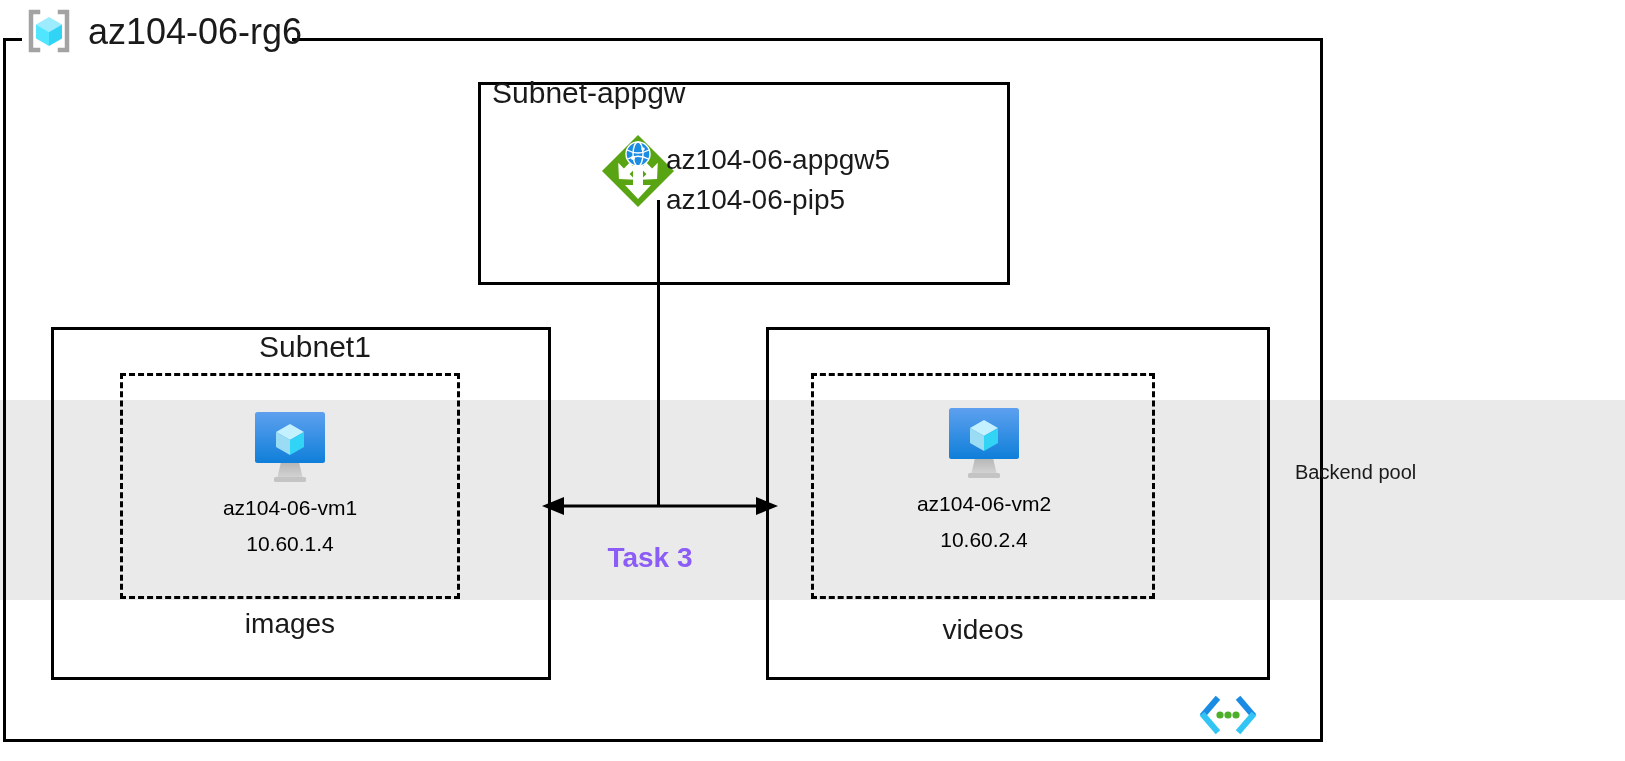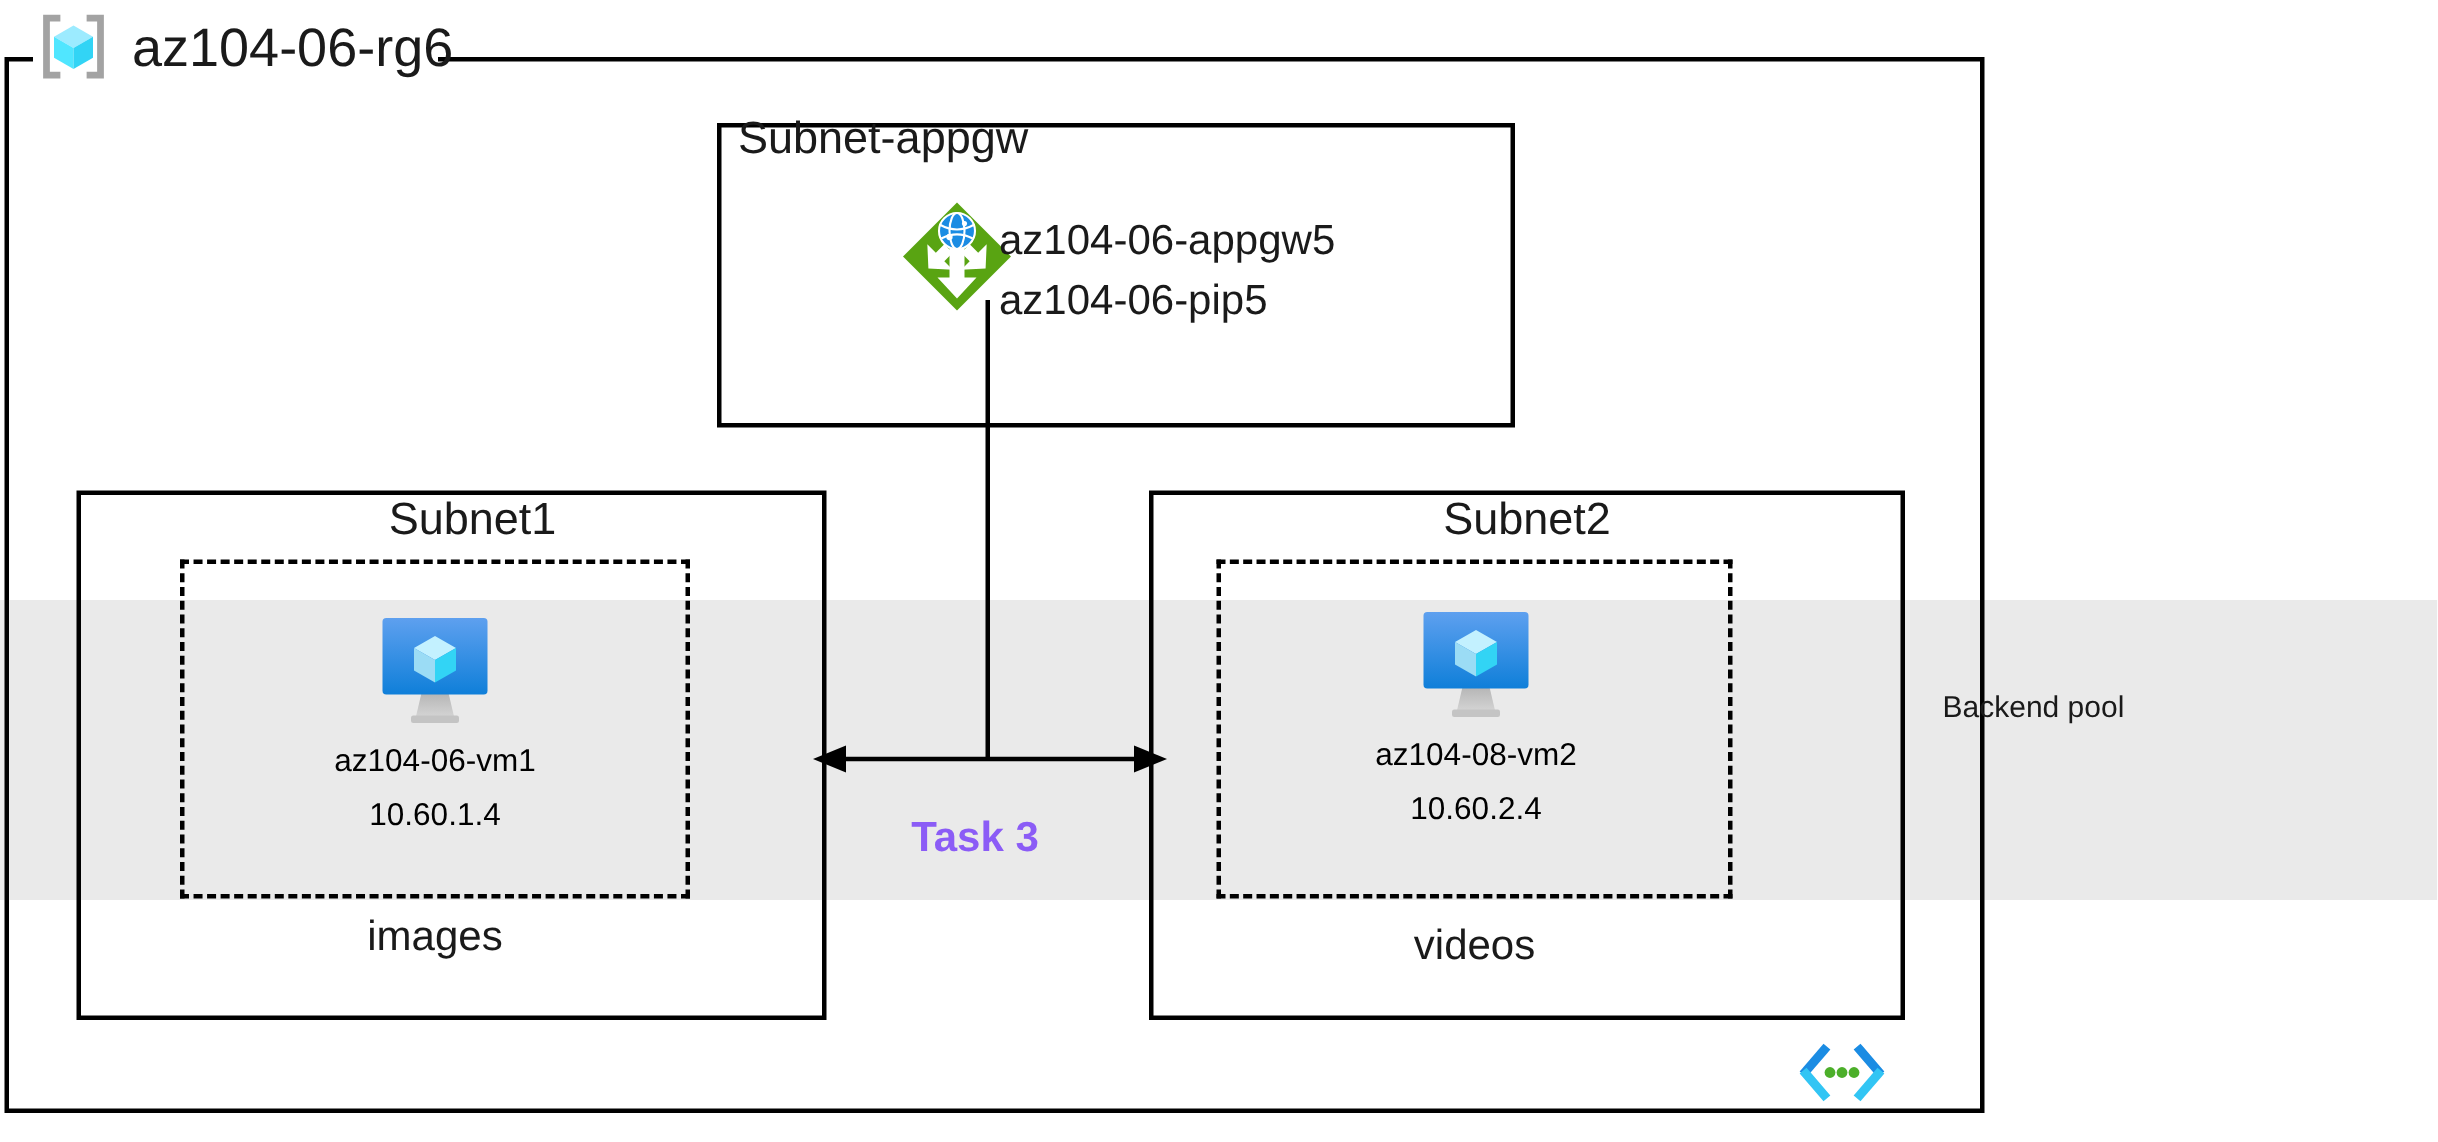--- a/index.html
+++ b/index.html
@@ -275,7 +275,6 @@
   <div class="abs endpoint-label endpoint1">images</div>
 
   <div class="abs subnet-box subnet2"></div>
-  <div class="subnet-title subnet2-title">Subnet2</div>
   <div class="abs dashed-box dashed2"></div>
 
   <div class="abs vm-block vm2">

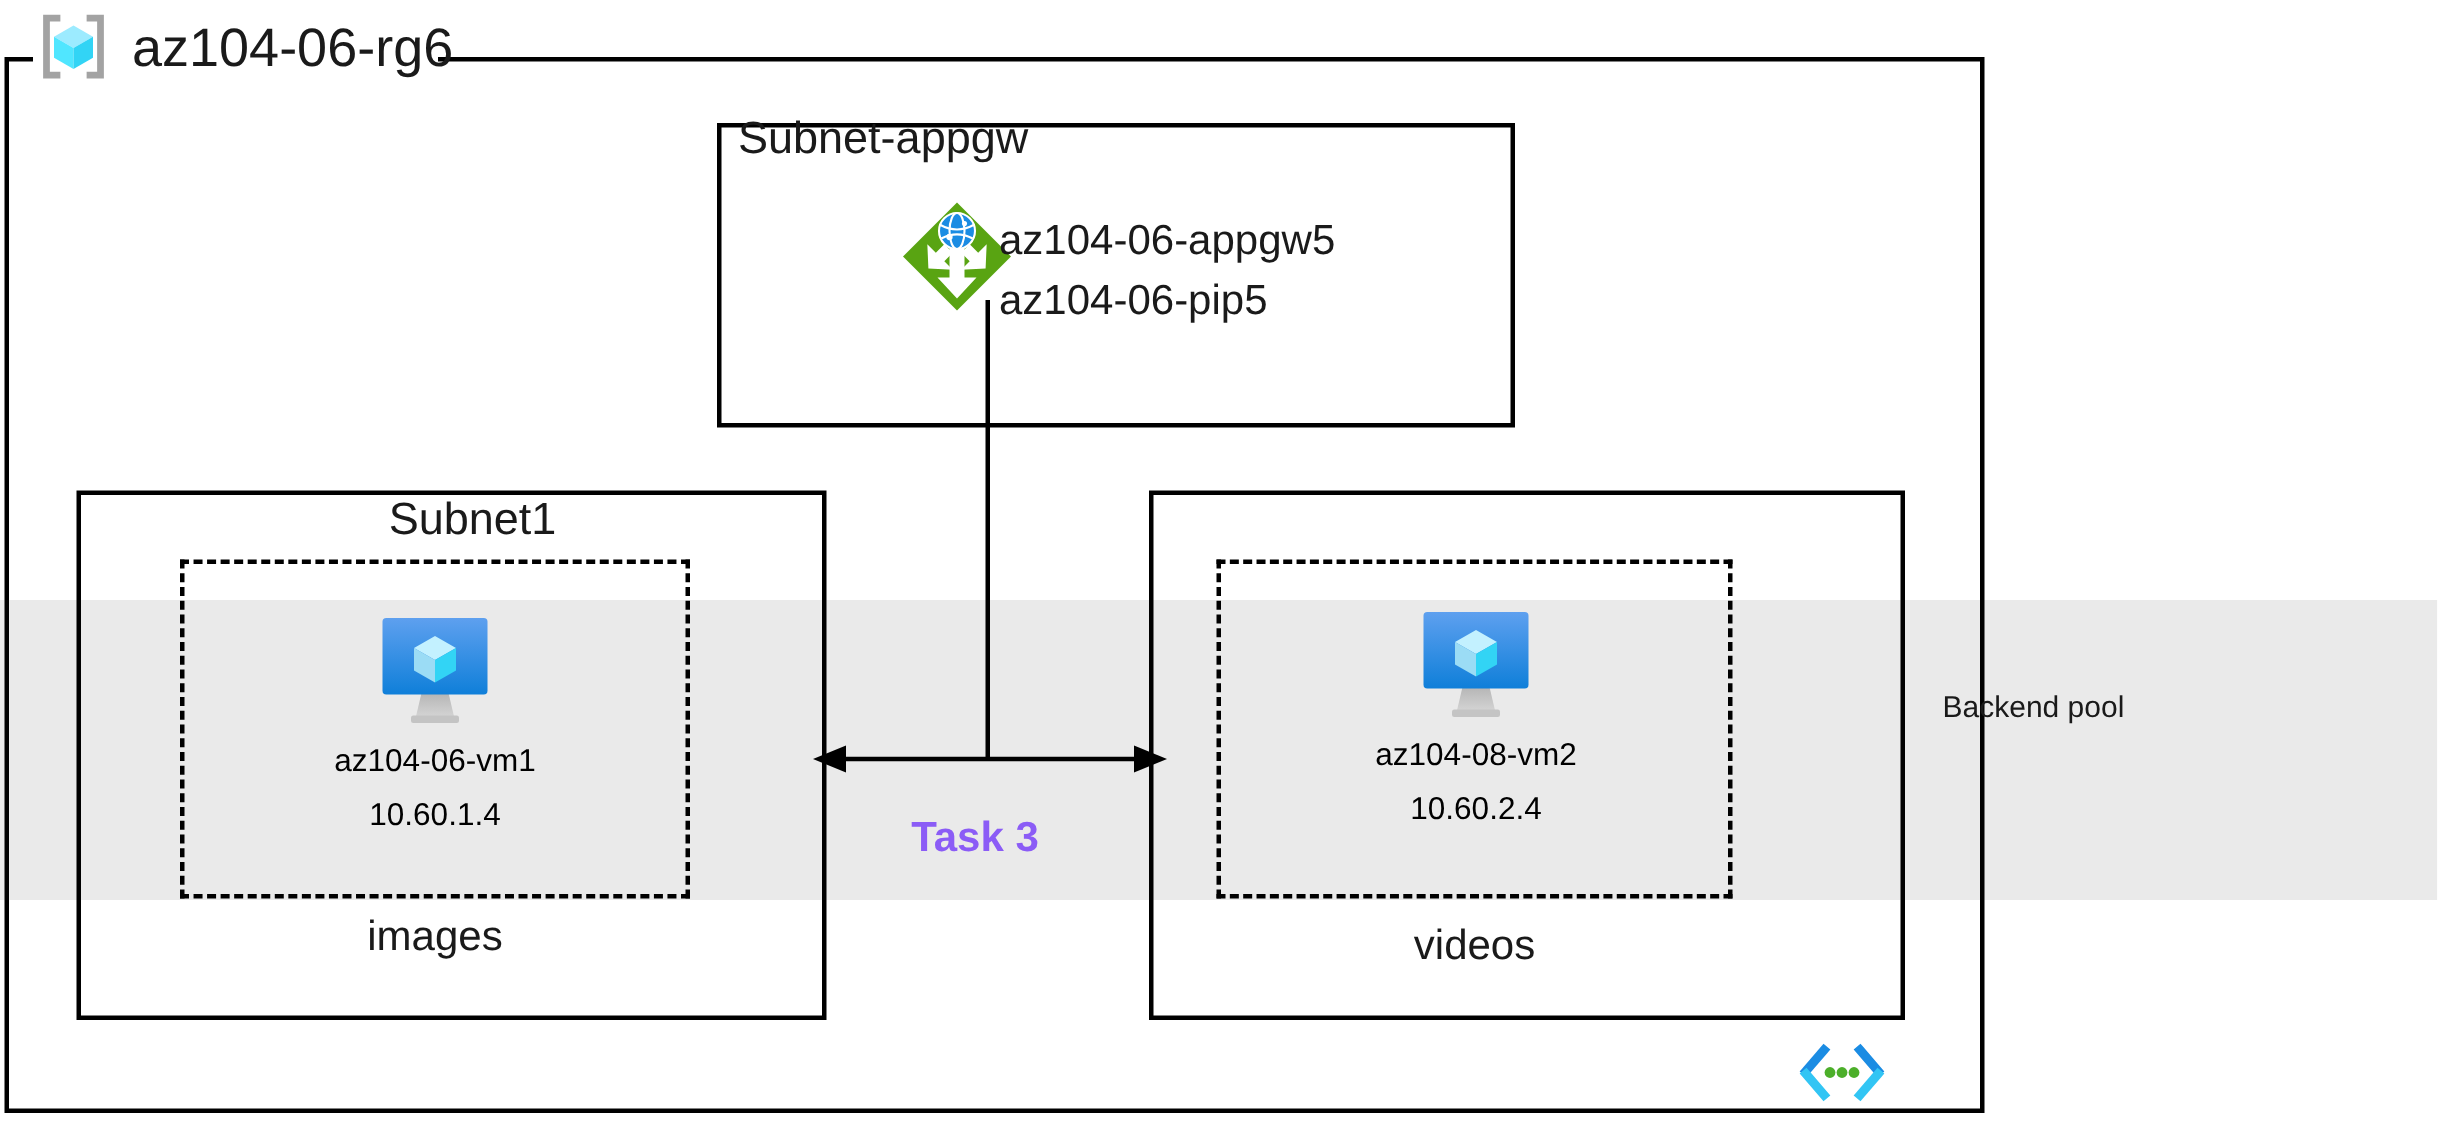--- a/index.html
+++ b/index.html
@@ -298,7 +298,7 @@
         <path d="M56 30 L56 45 L42 53 L42 38 Z" fill="#32d4f5"></path>
       </svg>
     </div>
-    <div class="vm-name">az104-08-vm2</div>
+    <div class="vm-name">az104-06-vm2</div>
     <div class="vm-ip">10.60.2.4</div>
   </div>
 

